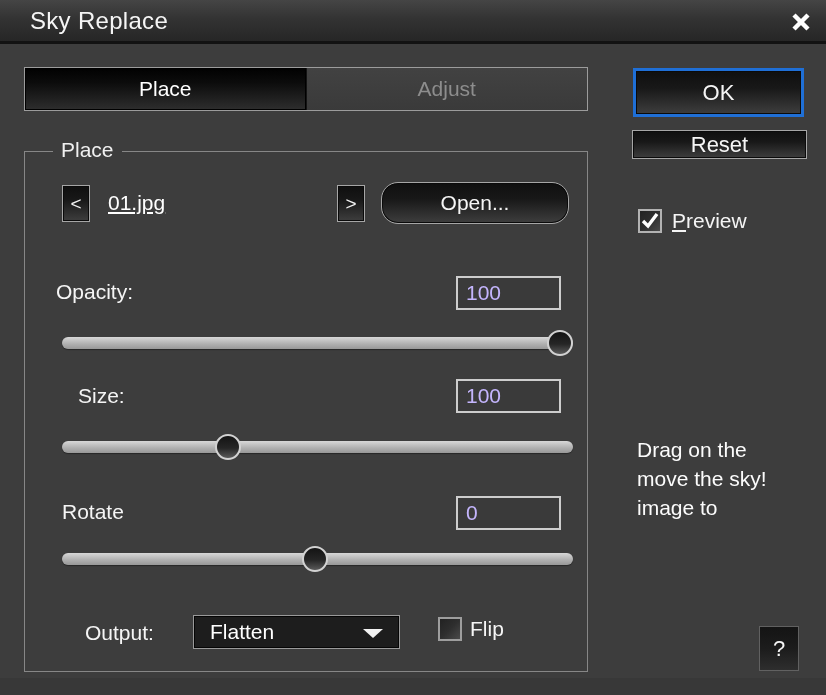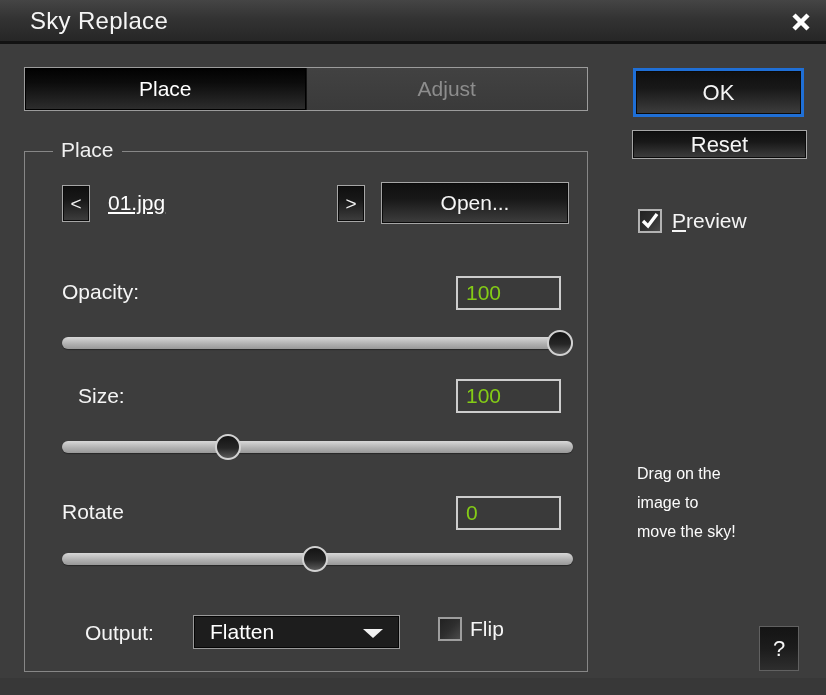--- a/index.html
+++ b/index.html
@@ -63,7 +63,7 @@
     border:3px solid var(--accent);font-size:22px;
   }
   .btn-reset{left:632px;top:130px;width:175px;height:29px;font-size:22px;}
-  .btn-open{left:381px;top:182px;width:188px;height:42px;font-size:21px;}
+  .btn-open{left:381px;top:182px;width:188px;height:42px;font-size:21px;border-radius:17px;}
   .btn-nav{width:28px;height:37px;font-size:19px;top:185px;}
   .btn-prev{left:62px;}
   .btn-next{left:337px;}

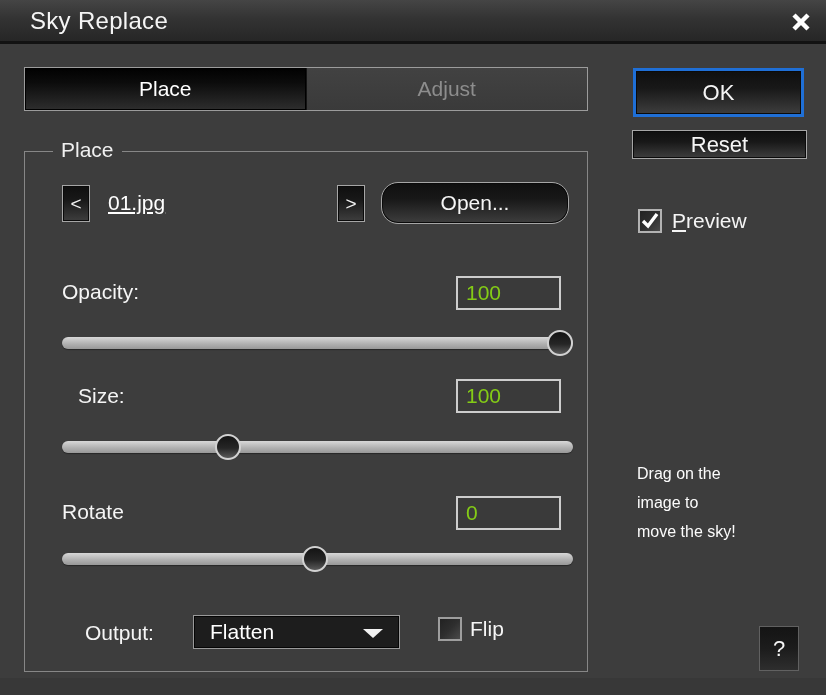--- a/index.html
+++ b/index.html
@@ -180,7 +180,7 @@
   <div class="btn btn-nav btn-next">&gt;</div>
   <div class="btn btn-open">Open...</div>
 
-  <div class="ctl-label" style="left:62px;top:280px;">Opacity:</div>
+  <div class="ctl-label" style="left:56px;top:280px;">Opacity:</div>
   <input class="field" style="left: 456px; top: 276px;" type="text" value="100">
   <div class="slider" style="top:337px;">
     <div class="thumb" style="left: calc(100% - 26px);"></div>

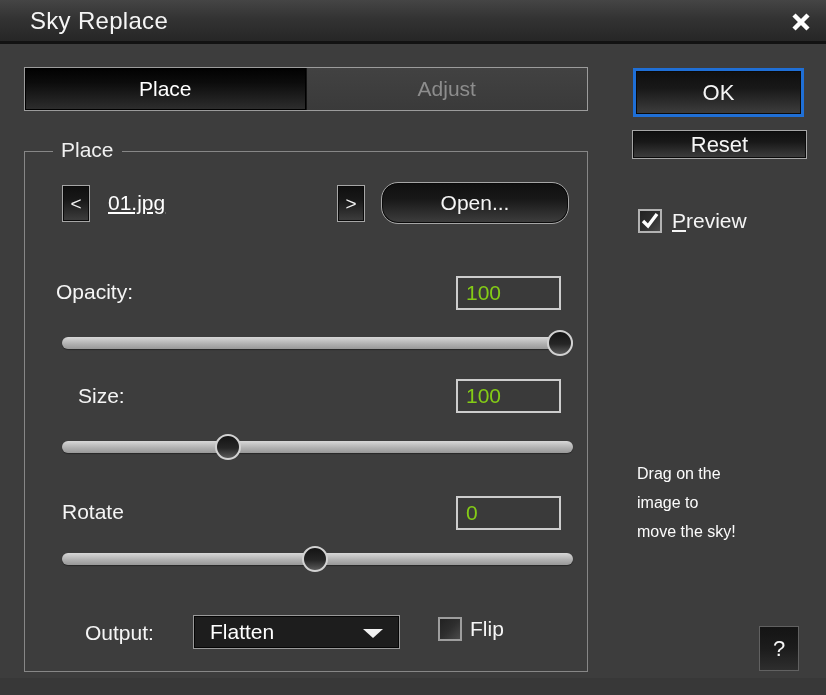--- a/index.html
+++ b/index.html
@@ -88,7 +88,7 @@
   .ctl-label{position:absolute;font-size:21px;color:#f5f5f5;}
   .field{
     position:absolute;width:105px;height:34px;box-sizing:border-box;
-    background:#3a3a3a;border:2px solid #cdcdcd;color:#84cc16;
+    background:#3a3a3a;border:2px solid #cdcdcd;color:#c4b5fd;
     font-family:"Liberation Sans",sans-serif;font-size:21px;
     padding:0 0 0 8px;outline:none;
   }

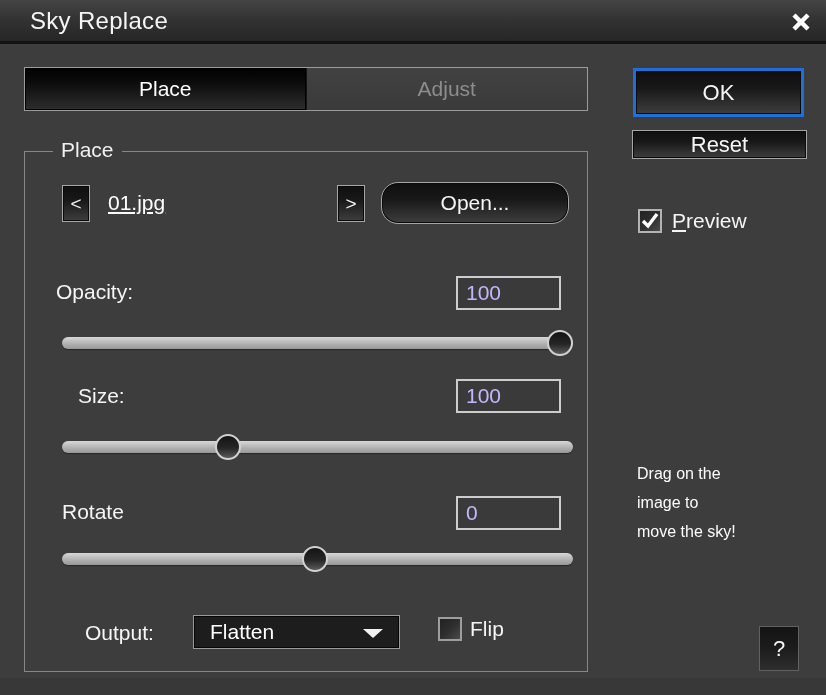--- a/index.html
+++ b/index.html
@@ -131,8 +131,8 @@
   .u{text-decoration:underline;text-underline-offset:2px;}
   
   .hint{
-    position:absolute;left:637px;top:459px;width:180px;
-    font-size:16px;line-height:29px;color:#fcfcfc;
+    position:absolute;left:637px;top:435px;width:180px;
+    font-size:21px;line-height:29px;color:#fcfcfc;
   }
   .bottom-strip{
     position:absolute;left:0;top:678px;width:826px;height:17px;

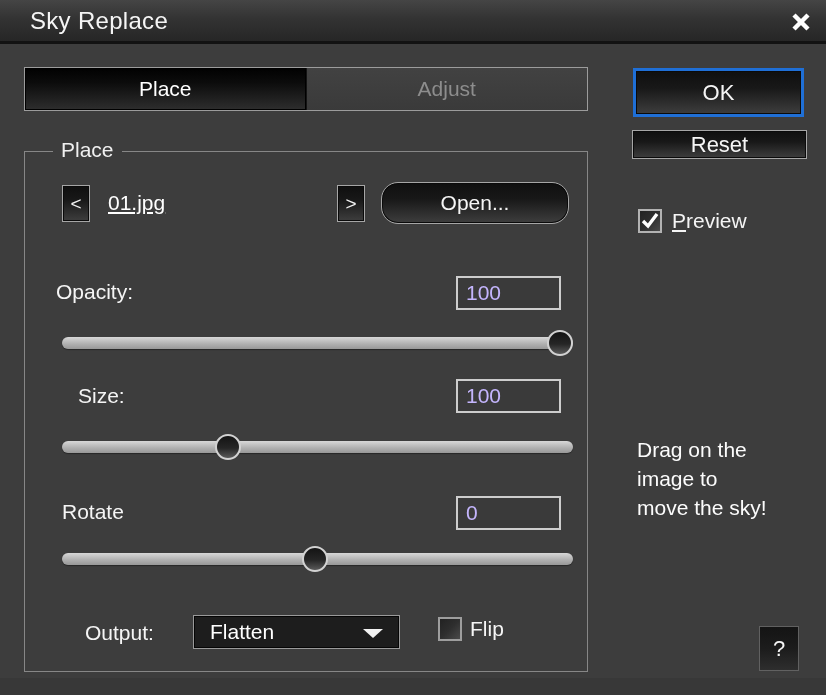--- a/index.html
+++ b/index.html
@@ -210,8 +210,8 @@
 
   <div class="hint">
     <div>Drag on the</div>
+    <div>move the sky!</div>
     <div>image to</div>
-    <div>move the sky!</div>
   </div>
 
   <div class="btn btn-help">?</div>

